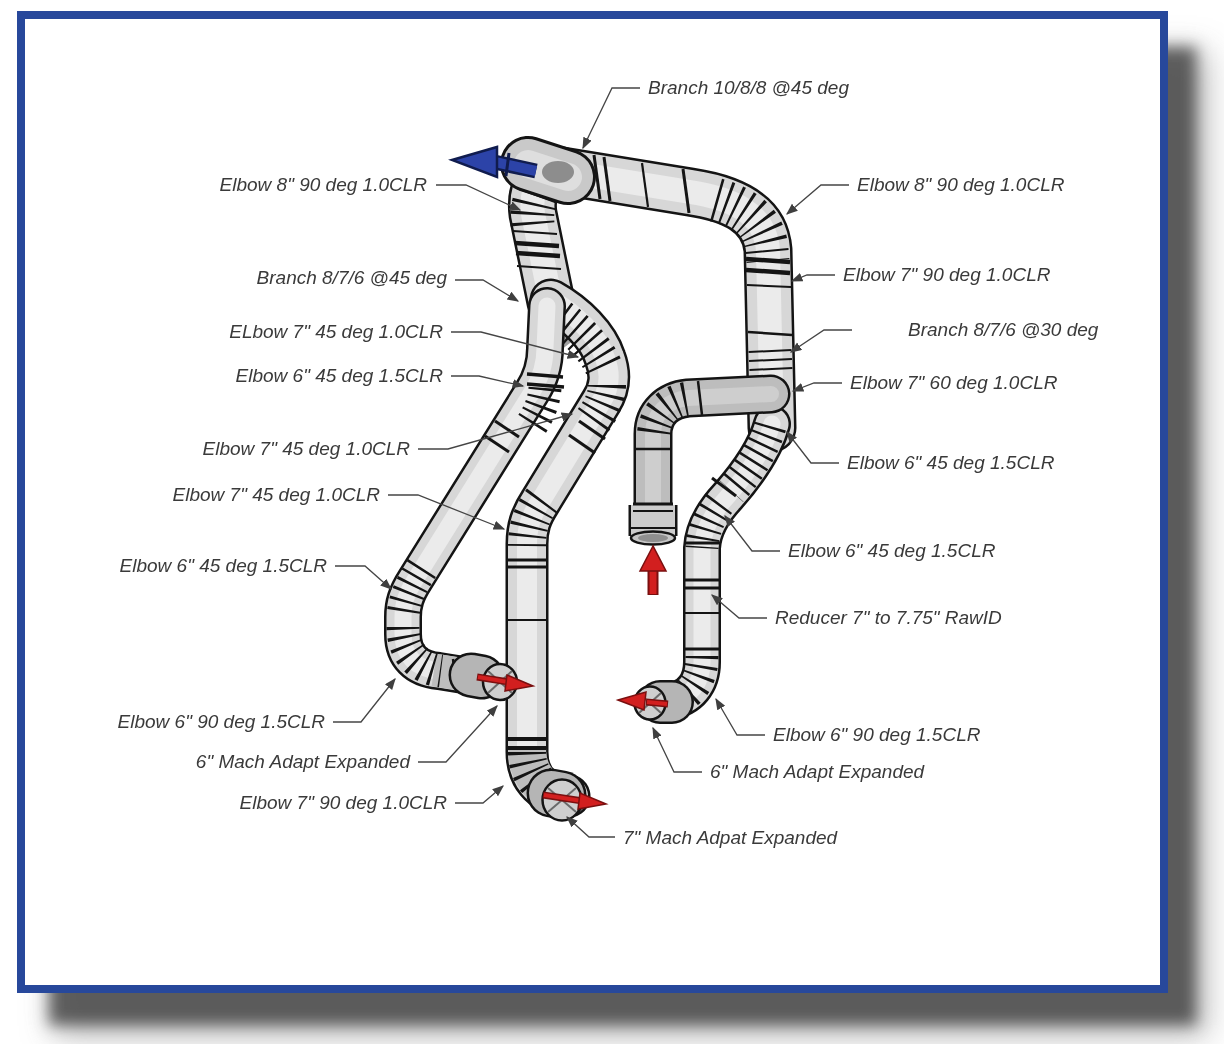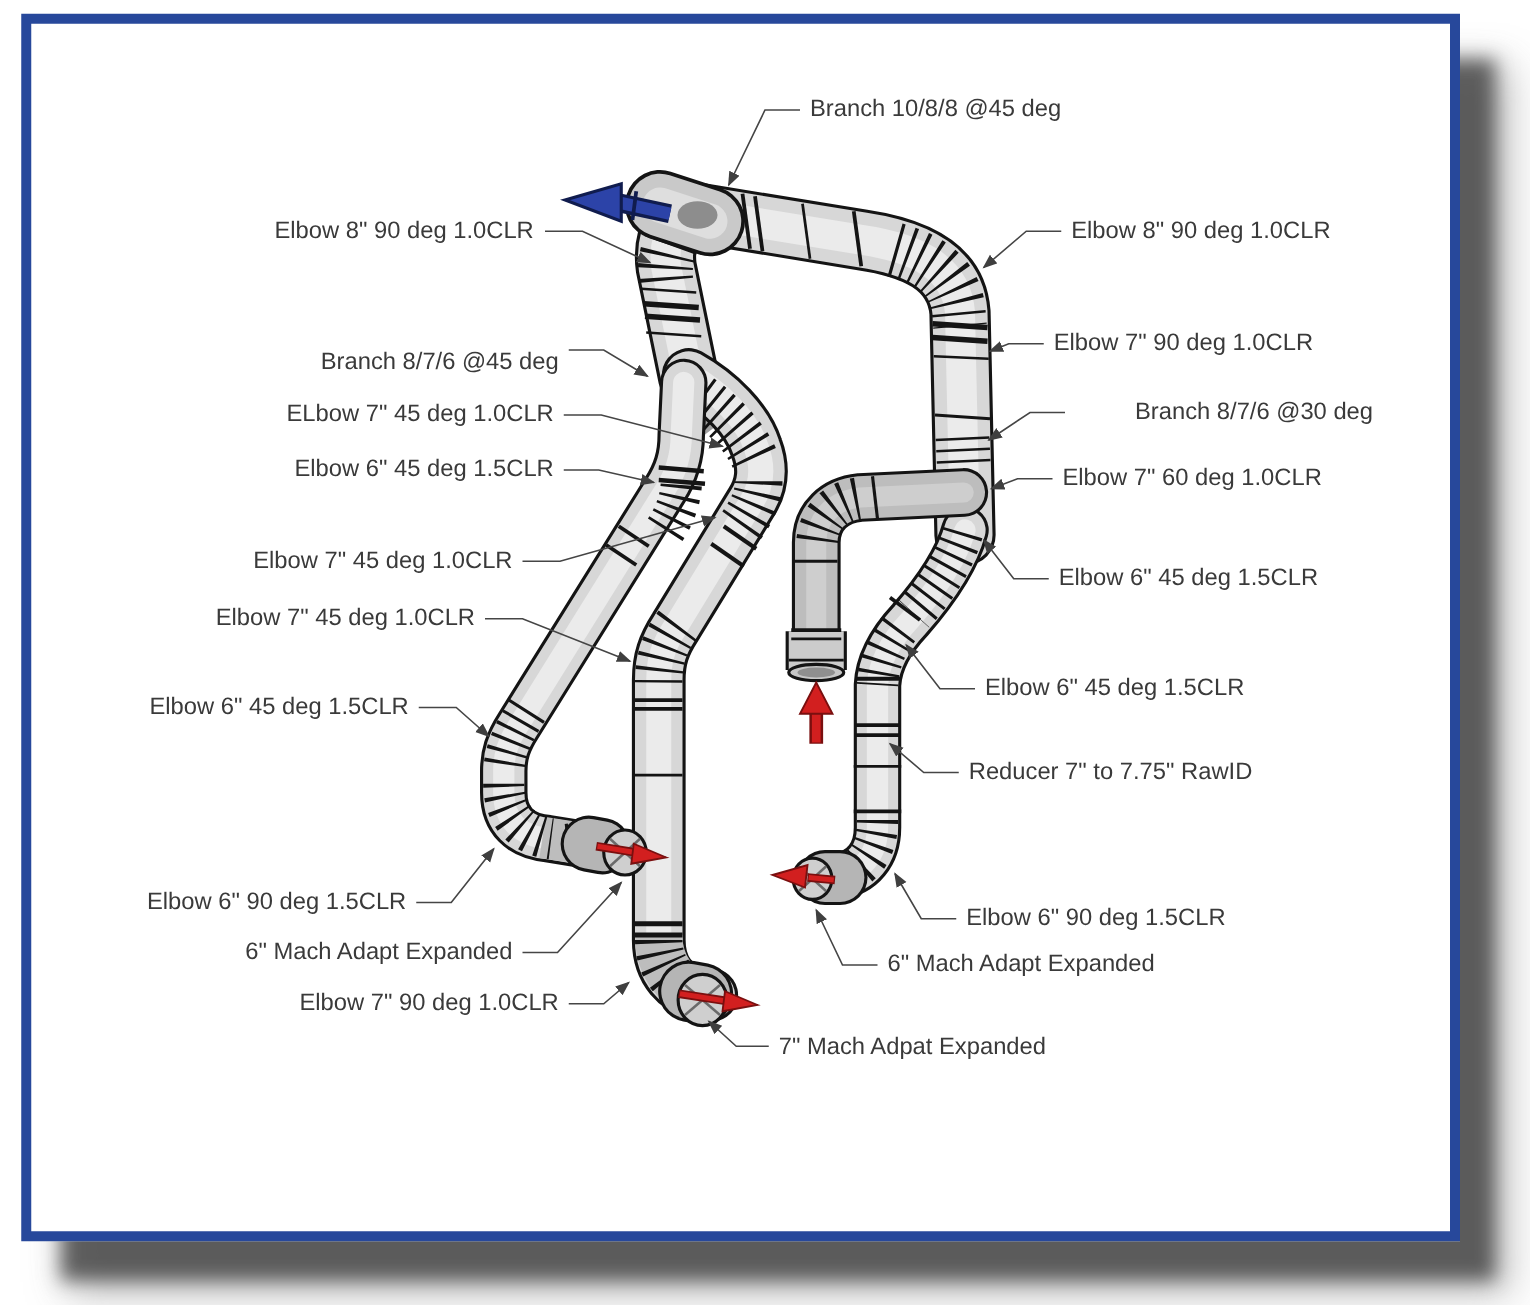--- a/index.html
+++ b/index.html
@@ -9,7 +9,7 @@
          border:8px solid #27489b;background:#ffffff;
          box-shadow:30px 34px 14px -2px rgba(62,62,62,0.78), 38px 42px 30px 2px rgba(120,120,120,0.45);}
   .drawing{position:absolute;left:0;top:0;}
-  .callout{position:absolute;font-size:19px;line-height:22px;color:#3a3a3a;white-space:nowrap;}
+  .callout{position:absolute;font-size:19px;line-height:22px;color:#3a3a3a;white-space:nowrap;font-style:italic;}
   .callout.rt{text-align:right;}
 </style>
 </head>

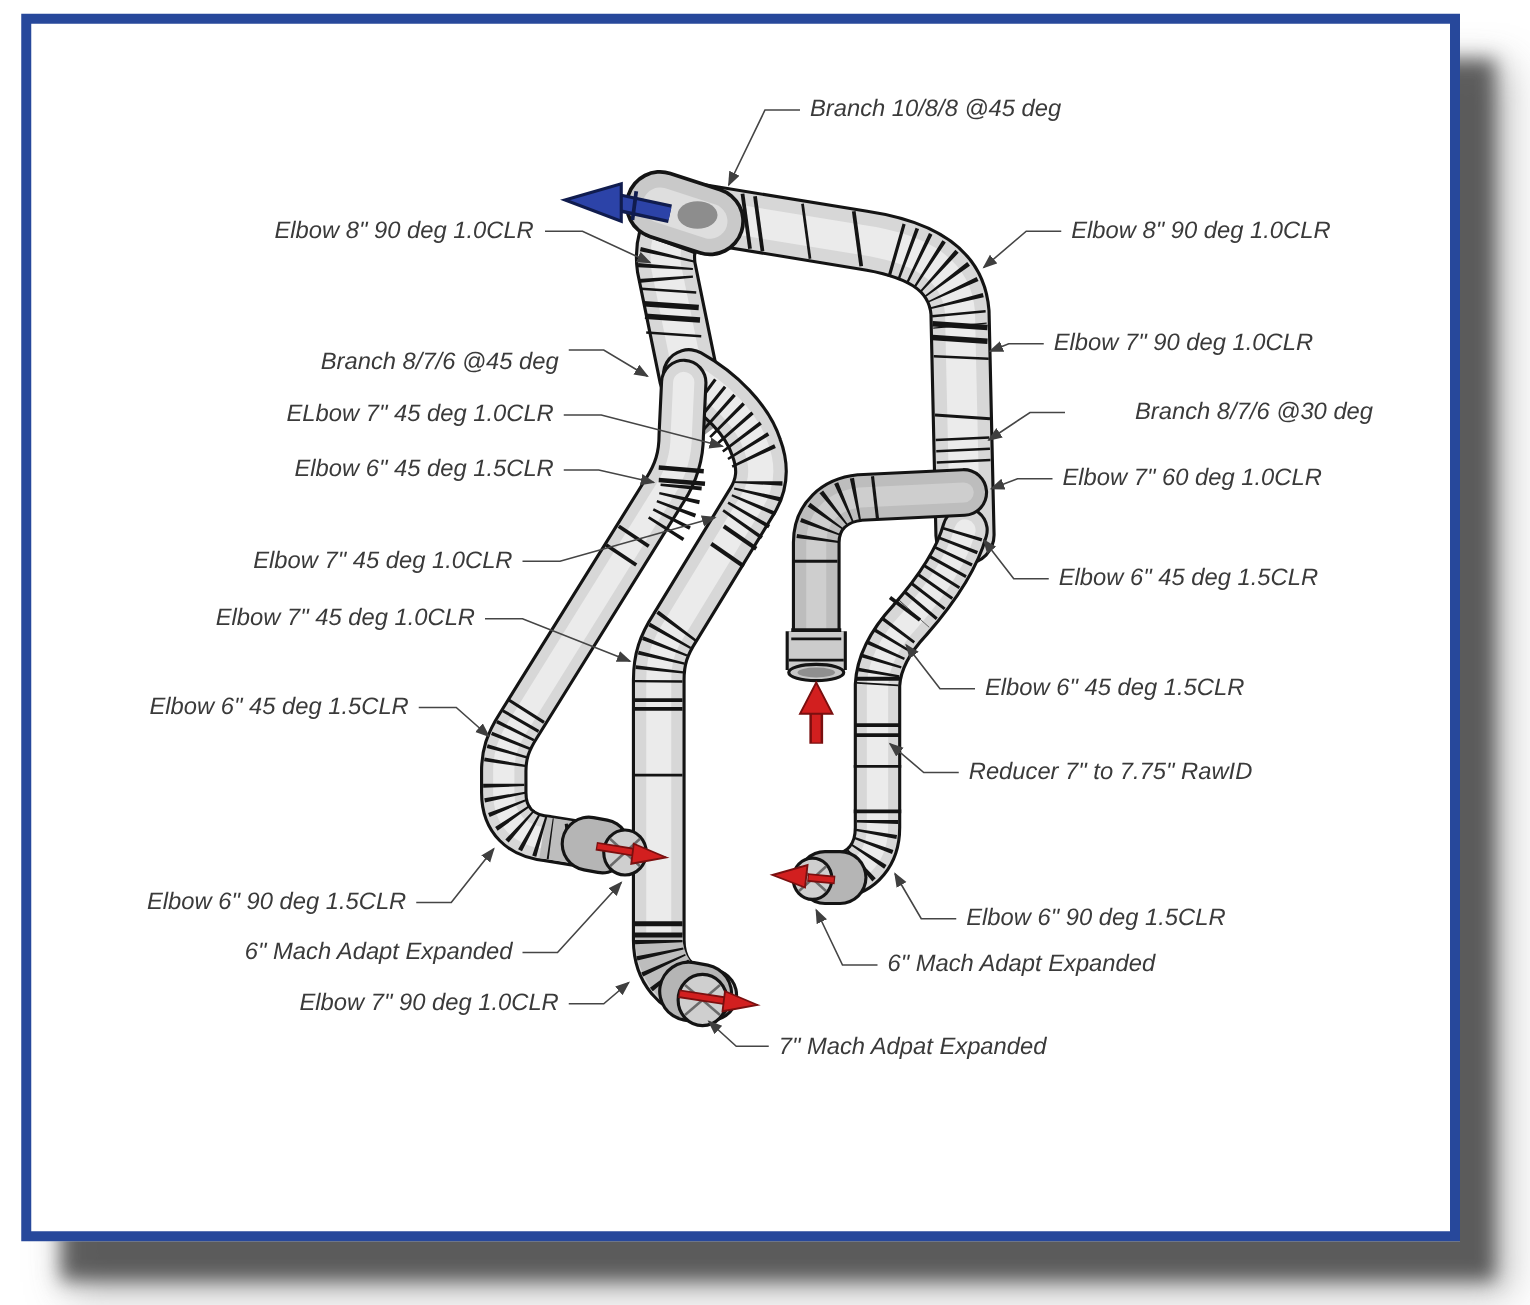--- a/index.html
+++ b/index.html
@@ -214,7 +214,7 @@
   </svg>
 
   <div class="callout rt" style="top:174px;right:797px">Elbow 8" 90 deg 1.0CLR</div>
-  <div class="callout rt" style="top:279px;right:777px">Branch 8/7/6 @45 deg</div>
+  <div class="callout rt" style="top:267px;right:777px">Branch 8/7/6 @45 deg</div>
   <div class="callout rt" style="top:321px;right:781px">ELbow 7" 45 deg 1.0CLR</div>
   <div class="callout rt" style="top:365px;right:781px">Elbow 6" 45 deg 1.5CLR</div>
   <div class="callout rt" style="top:438px;right:814px">Elbow 7" 45 deg 1.0CLR</div>

